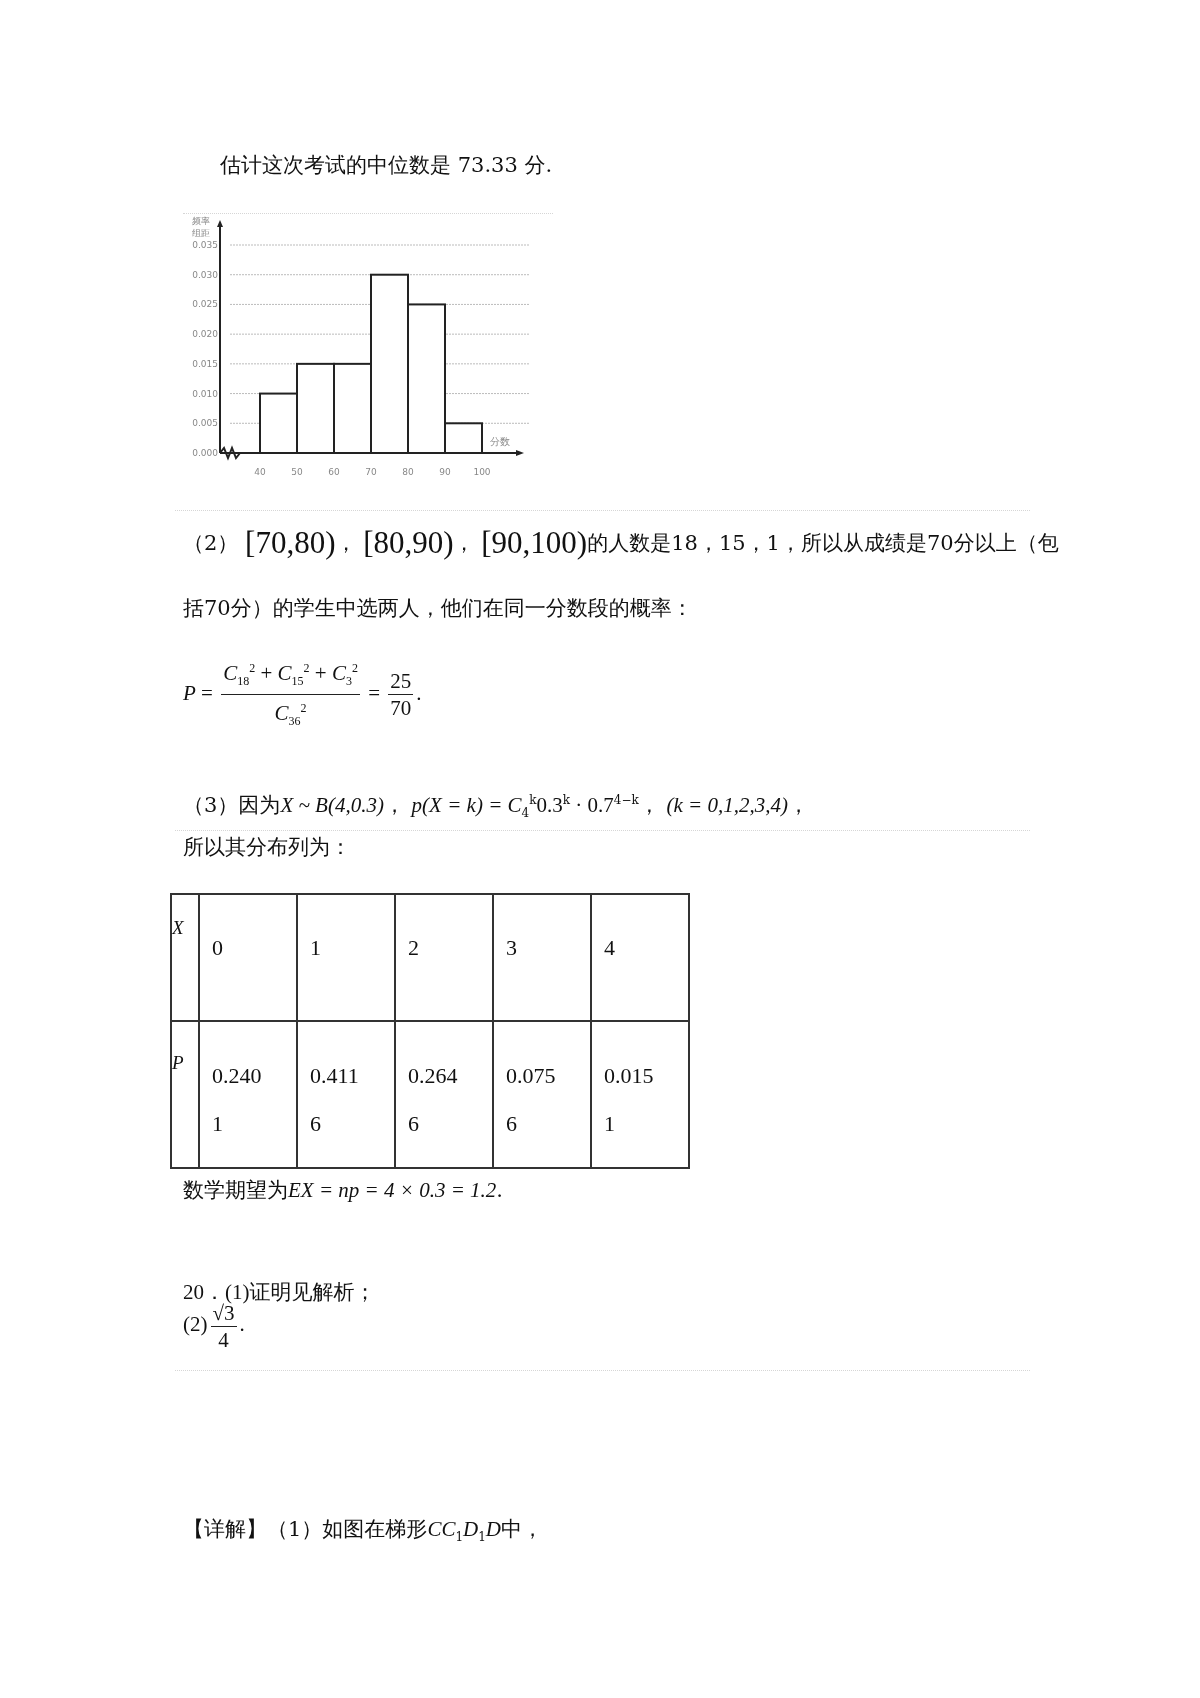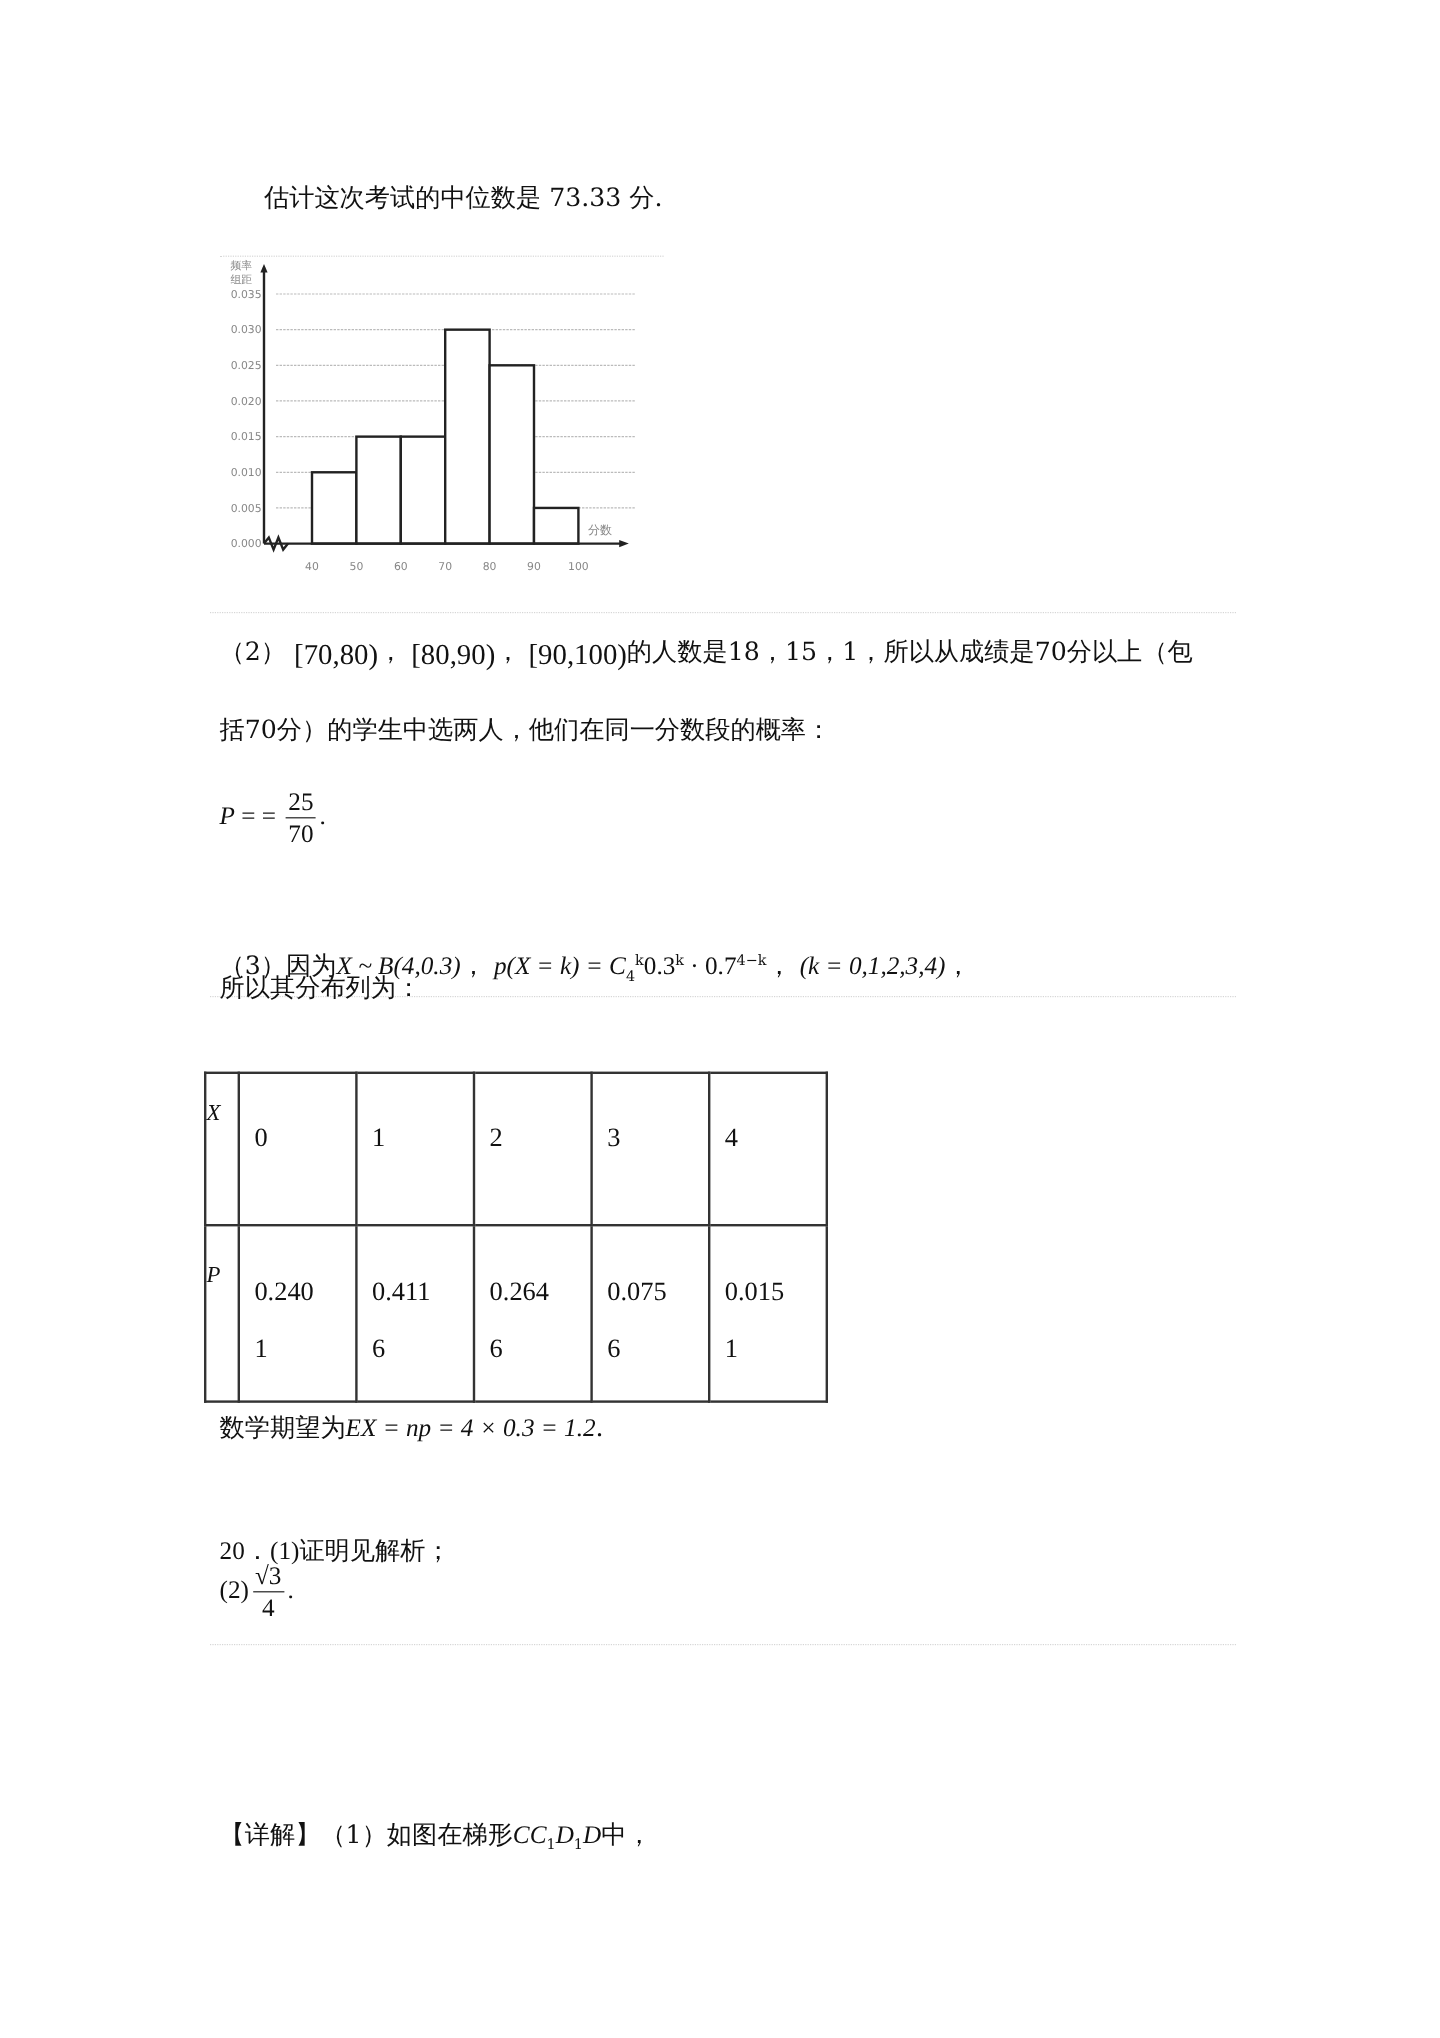--- a/index.html
+++ b/index.html
@@ -14,7 +14,7 @@
   .frac .num { display: block; border-bottom: 1px solid #222; padding: 0 2px; }
   .frac .den { display: block; padding: 0 2px; }
   sup, sub { font-size: 12px; }
-  .big { font-size: 24px; font-family: "Liberation Serif", serif; vertical-align: -3px; }
+  .big { font-size: 31px; font-family: "Liberation Serif", serif; vertical-align: -3px; }
   table.dist { position: absolute; left: 170px; top: 893px; border-collapse: collapse; }
   table.dist td { border: 2px solid #333; vertical-align: top; font-family: "Liberation Serif", serif;
                   font-size: 22px; padding: 0; }

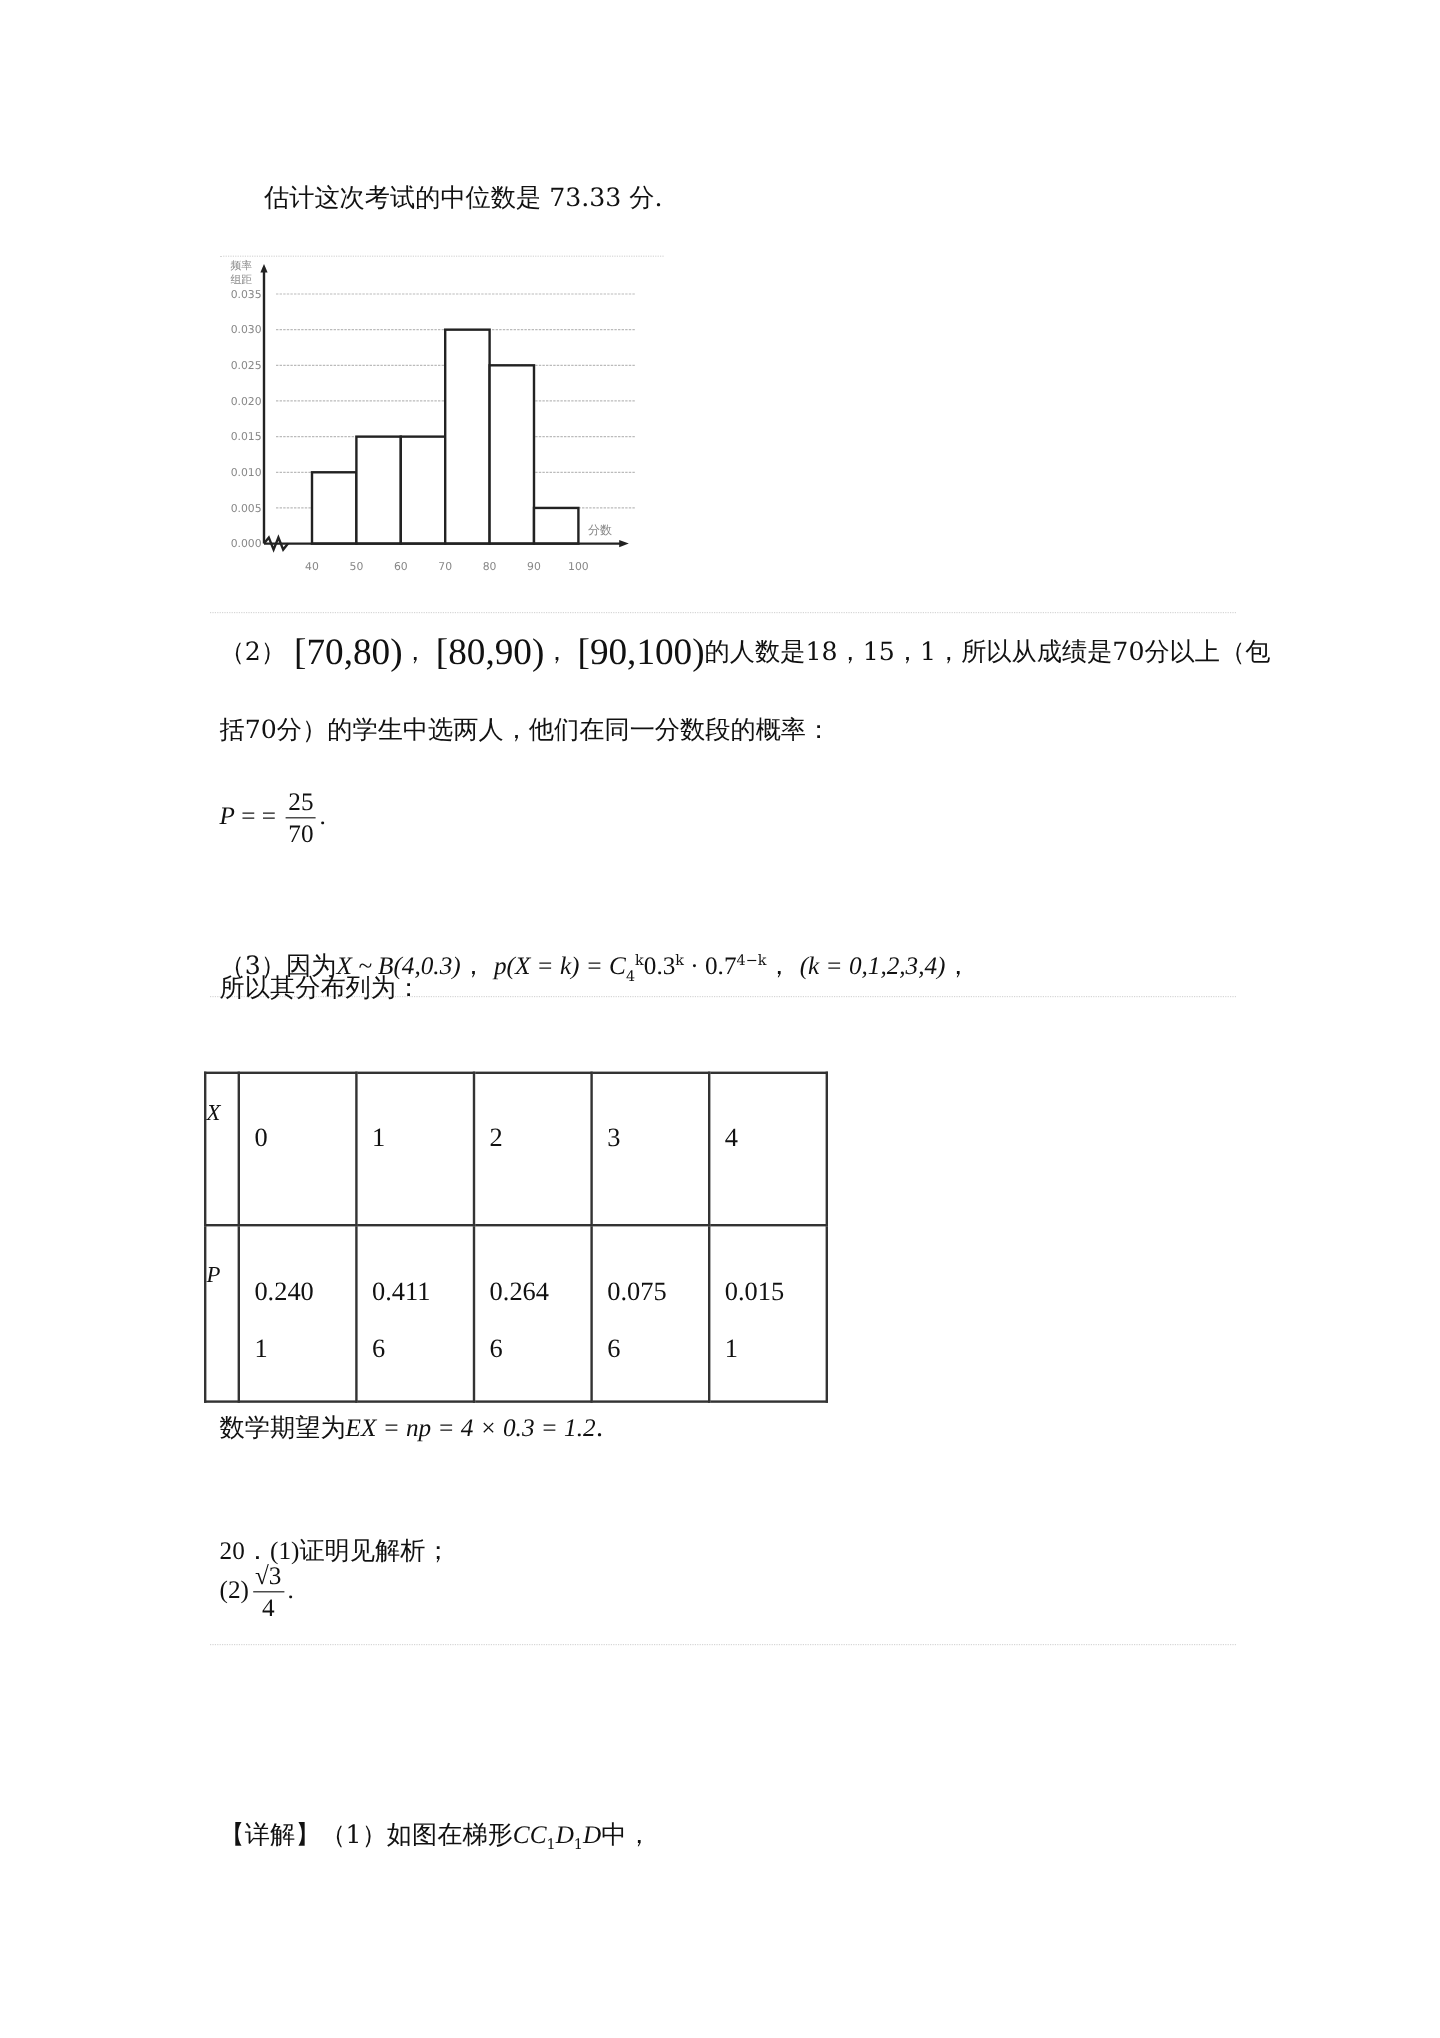--- a/index.html
+++ b/index.html
@@ -95,7 +95,16 @@
 
 <div class="line lat" style="top:655px; line-height:26px;">
   <span class="it">P</span> =
-   =
+  <span class="frac">
+    <span class="num">
+      <span class="it">C</span><sub>18</sub><sup>2</sup>
+      + <span class="it">C</span><sub>15</sub><sup>2</sup>
+      + <span class="it">C</span><sub>3</sub><sup>2</sup>
+    </span>
+    <span class="den">
+      <span class="it">C</span><sub>36</sub><sup>2</sup>
+    </span>
+  </span> =
   <span class="frac">
     <span class="num">25</span>
     <span class="den">70</span>

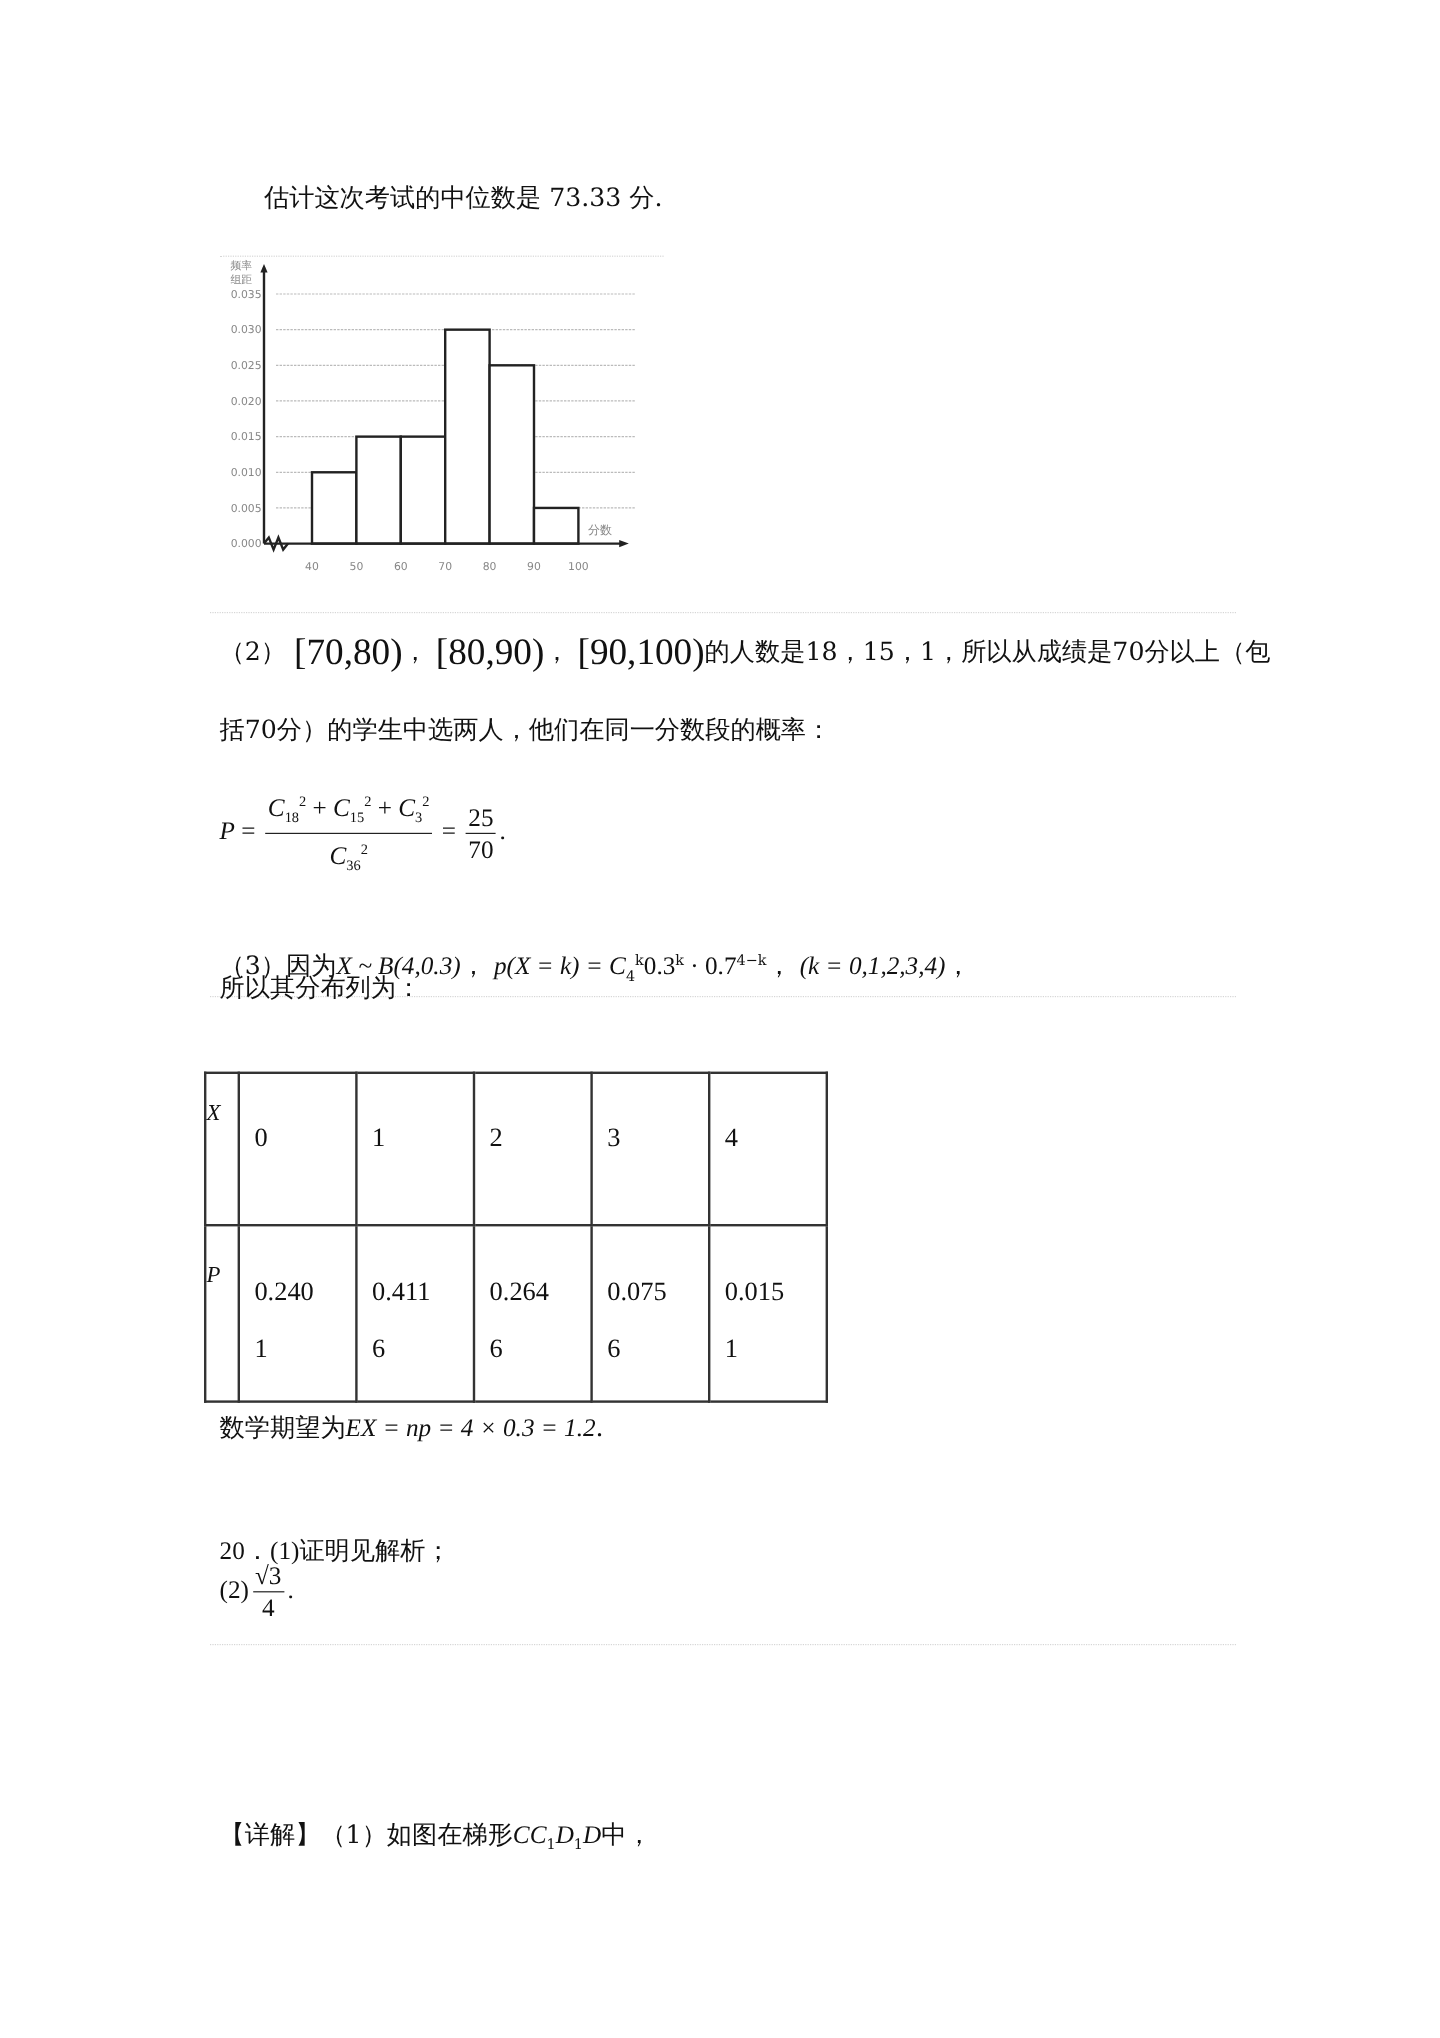--- a/index.html
+++ b/index.html
@@ -116,7 +116,7 @@
   <span class="it">p(X = k) = C</span><sub>4</sub><sup>k</sup><span class="lat">0.3</span><sup>k</sup><span class="lat"> · 0.7</span><sup>4−k</sup>，
   <span class="it">(k = 0,1,2,3,4)</span>，
 </div>
-<div class="line" style="top:808px;font-family:Liberation Serif, serif;">所以其分布列为：</div>
+<div class="line" style="top:832px;font-family:Liberation Serif, serif;">所以其分布列为：</div>
 
 <table class="dist">
   <tbody>

